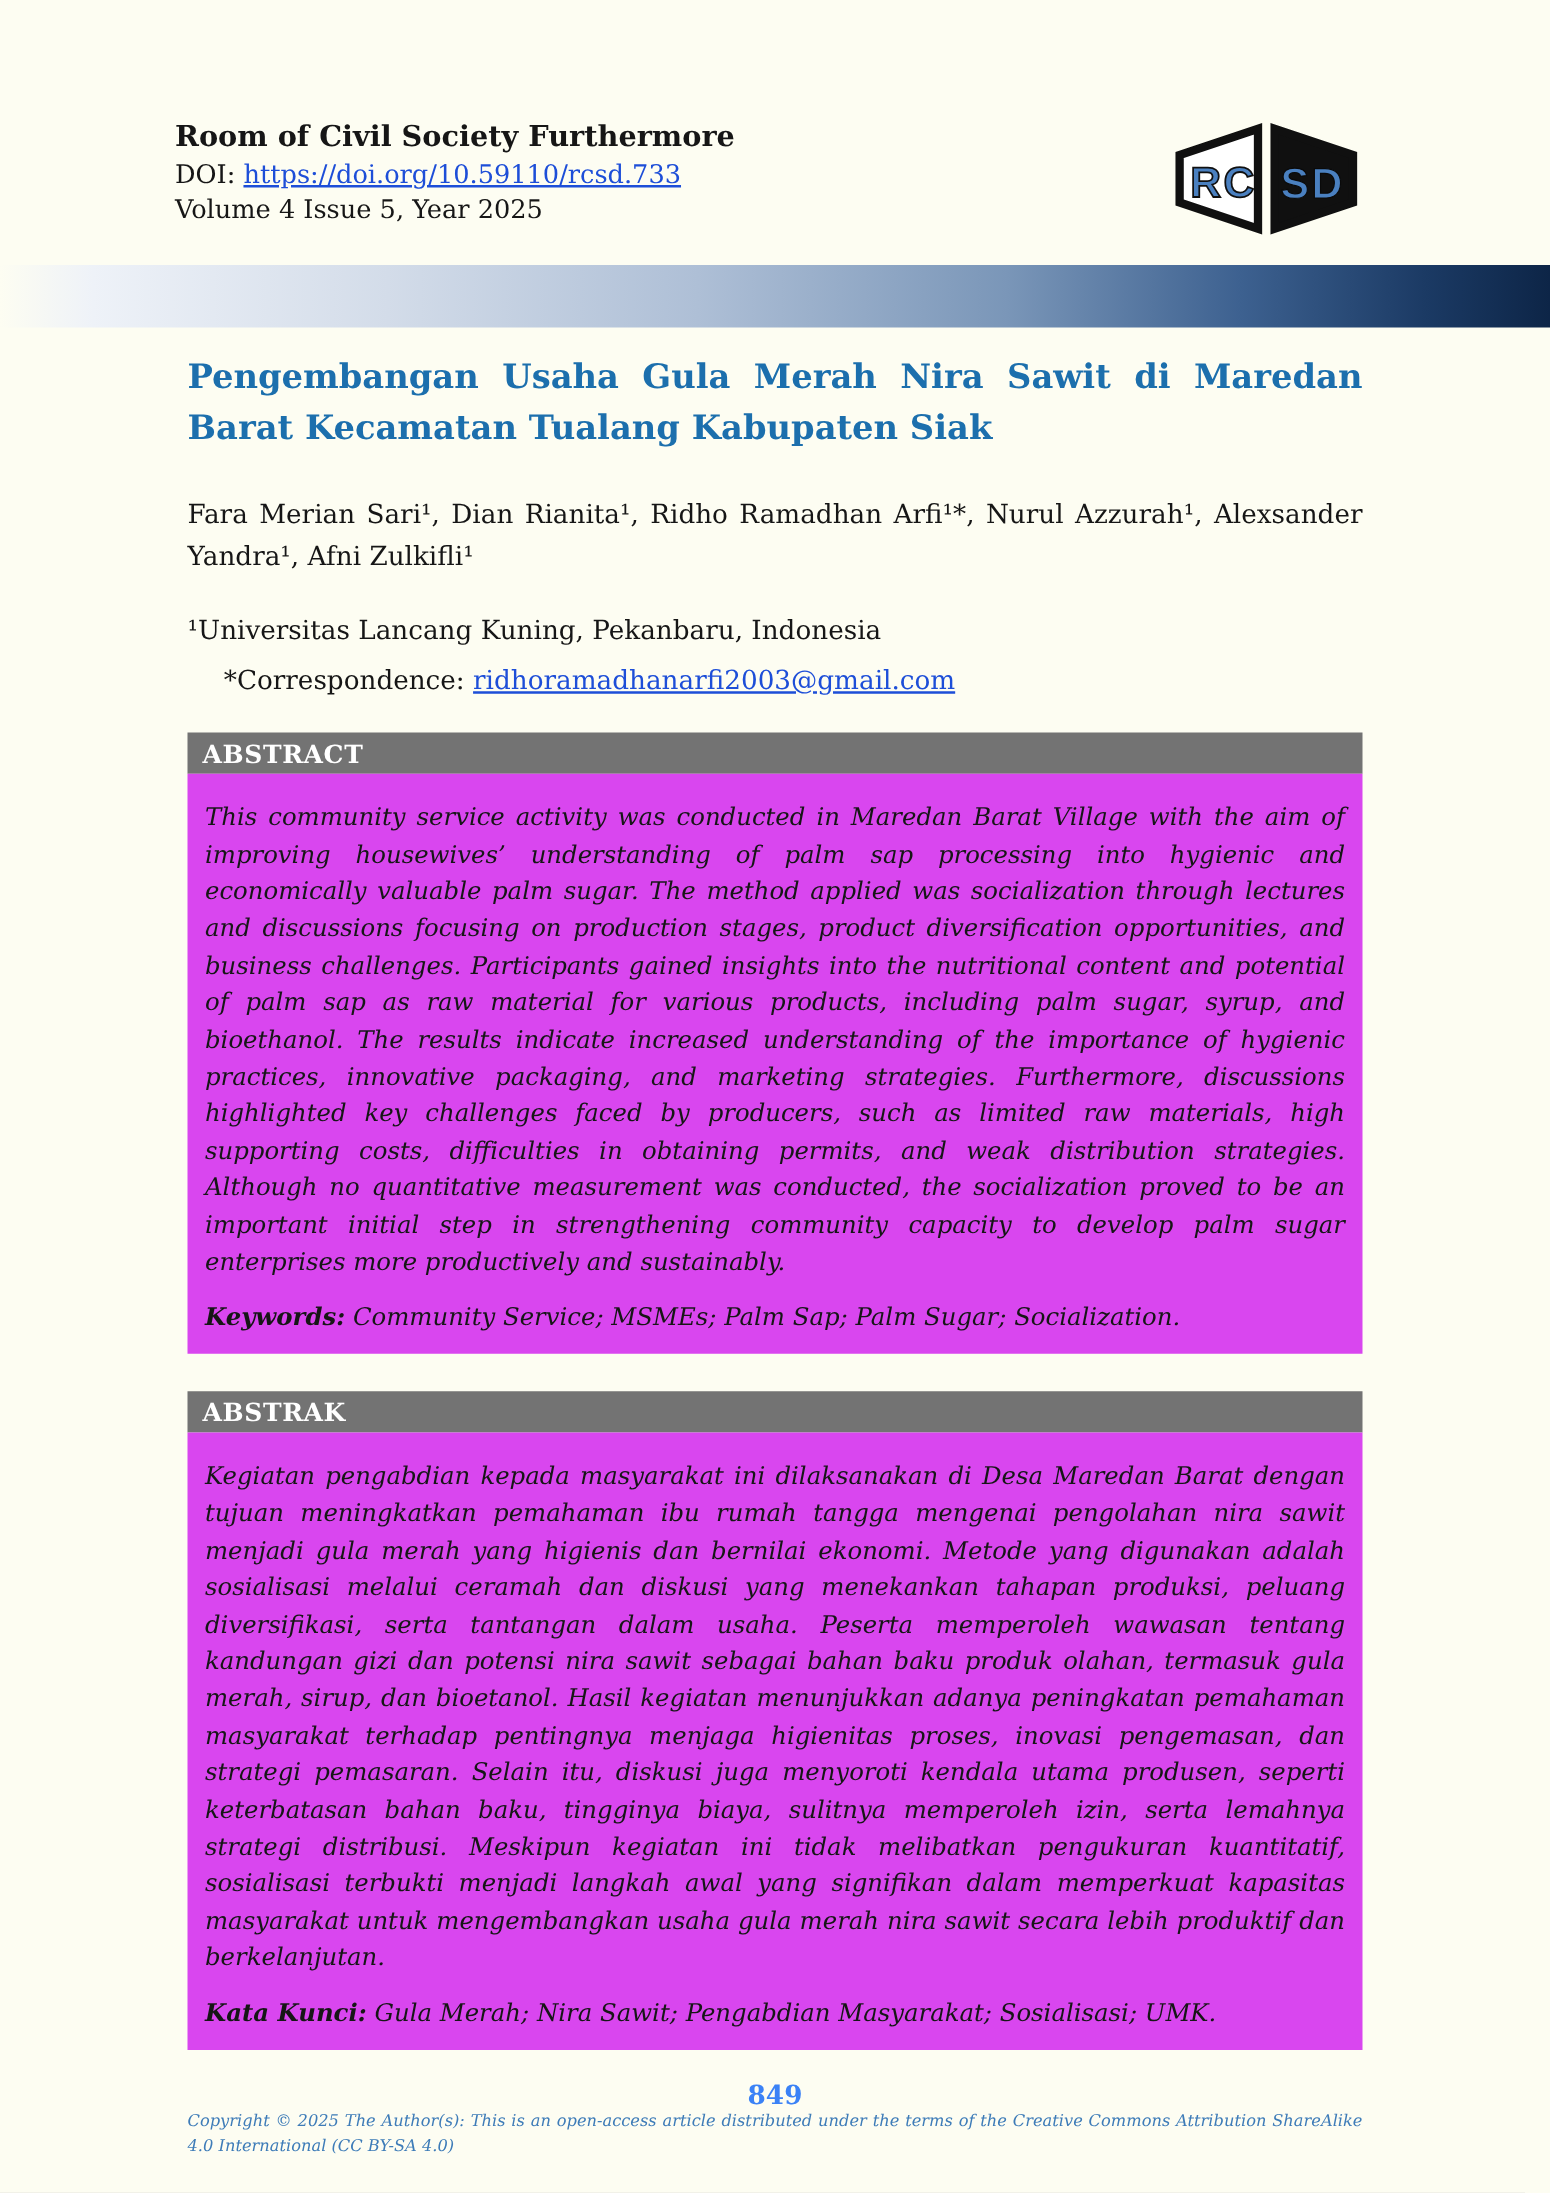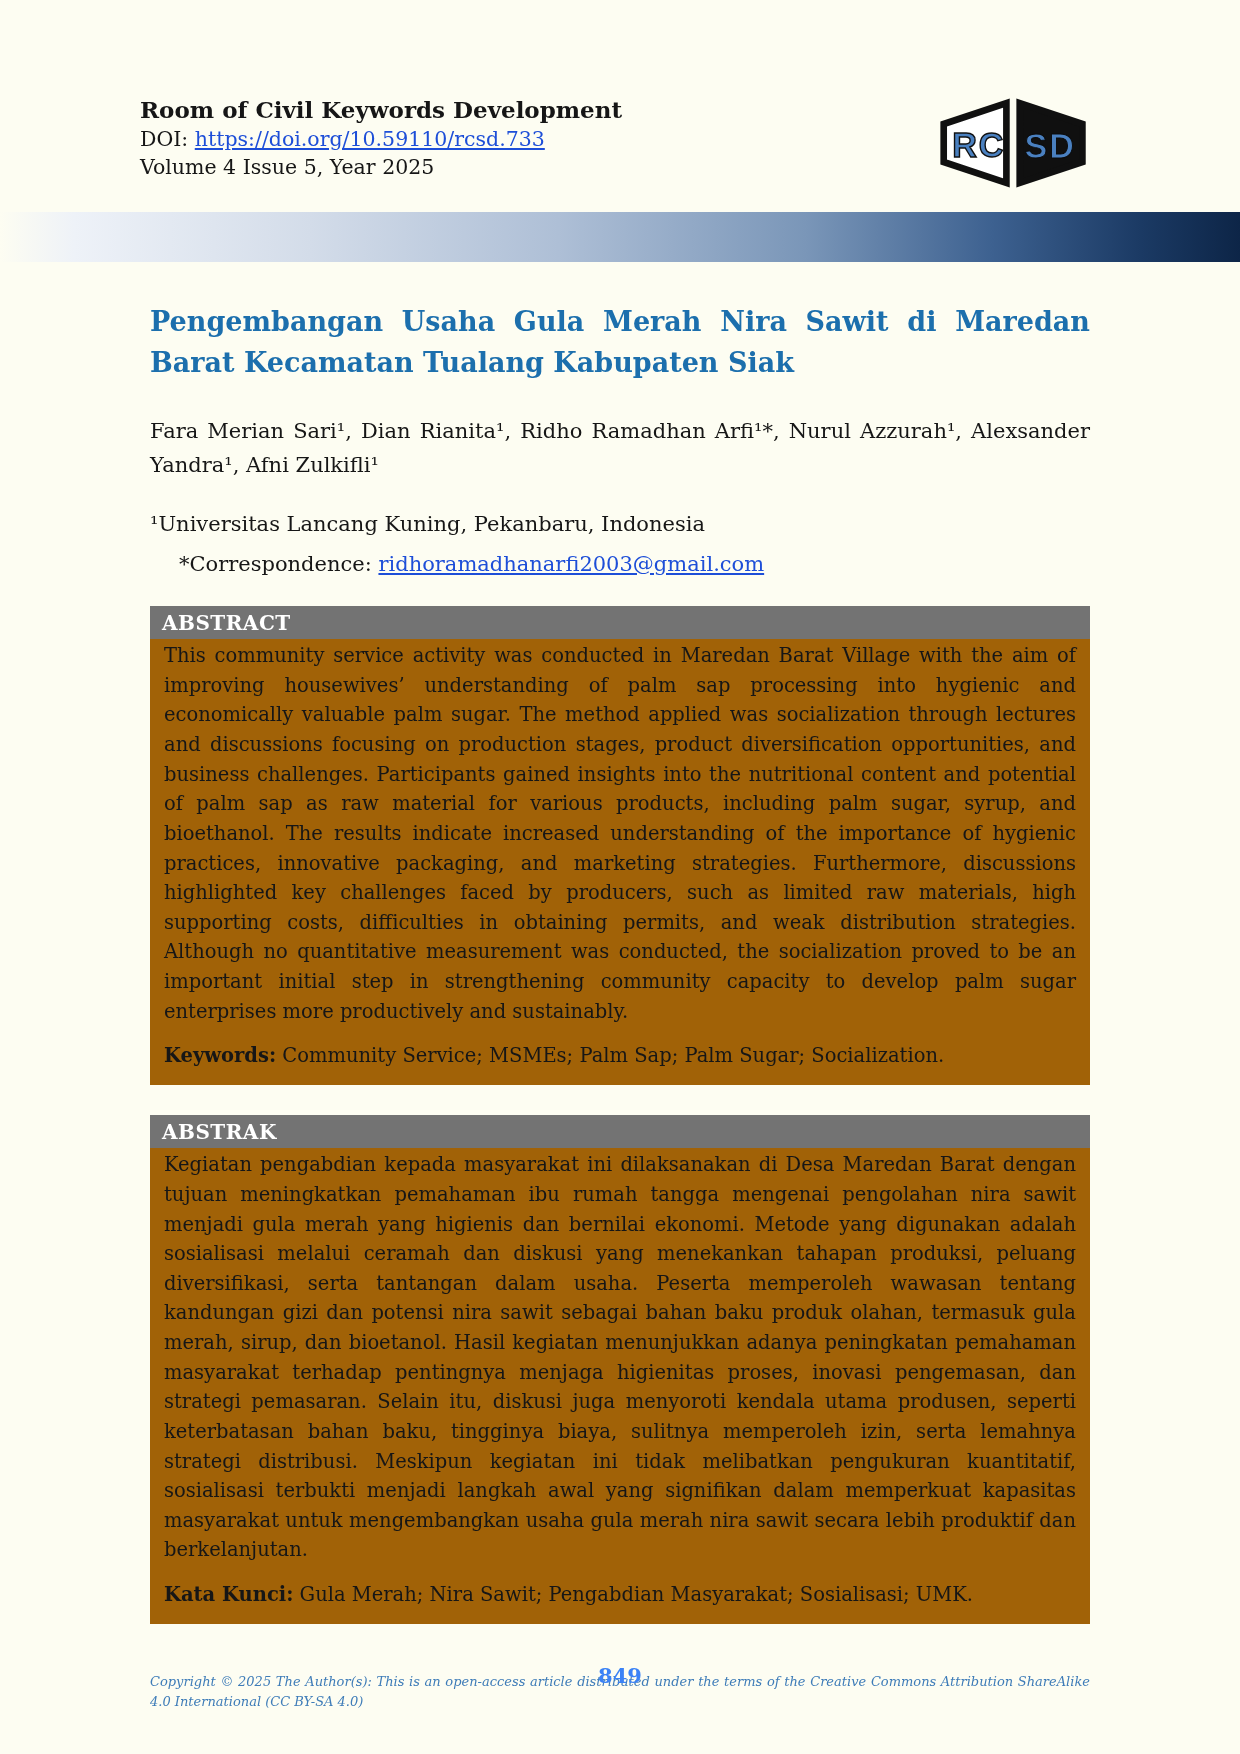--- a/index.html
+++ b/index.html
@@ -101,7 +101,7 @@
 
   <div class="header">
     <div>
-      <div class="journal-name">Room of Civil Keywords Development</div>
+      <div class="journal-name">Room of Civil Society Furthermore</div>
       <div class="journal-meta"><span>DOI: </span><a class="link">https://doi.org/10.59110/rcsd.733</a></div>
       <div class="journal-meta">Volume 4 Issue 5, Year 2025</div>
     </div>

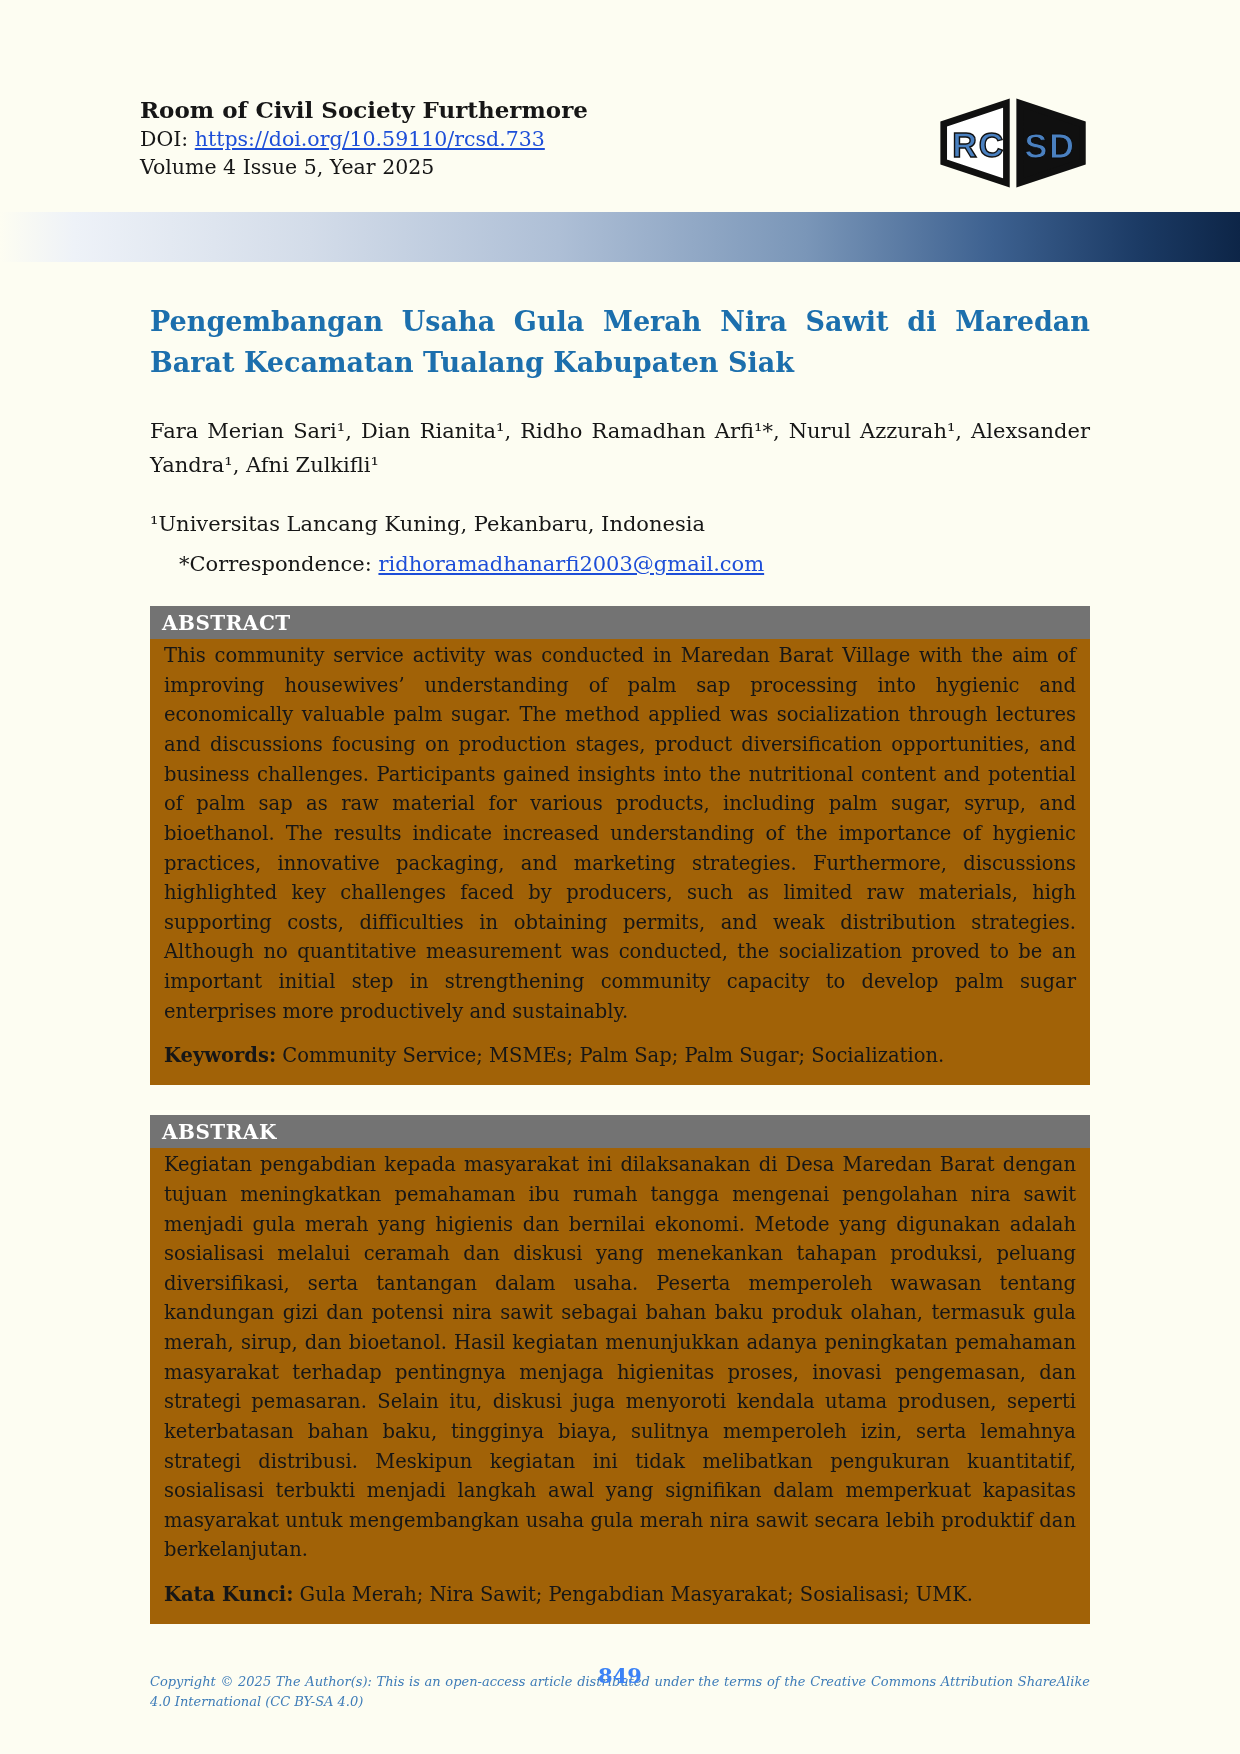--- a/index.html
+++ b/index.html
@@ -42,7 +42,7 @@
     font-weight:bold;
     line-height:1.5;
     text-align:justify;
-    margin:40px 0 0 0;
+    margin:20px 0 0 0;
   }
   .authors {
     font-size:21px;

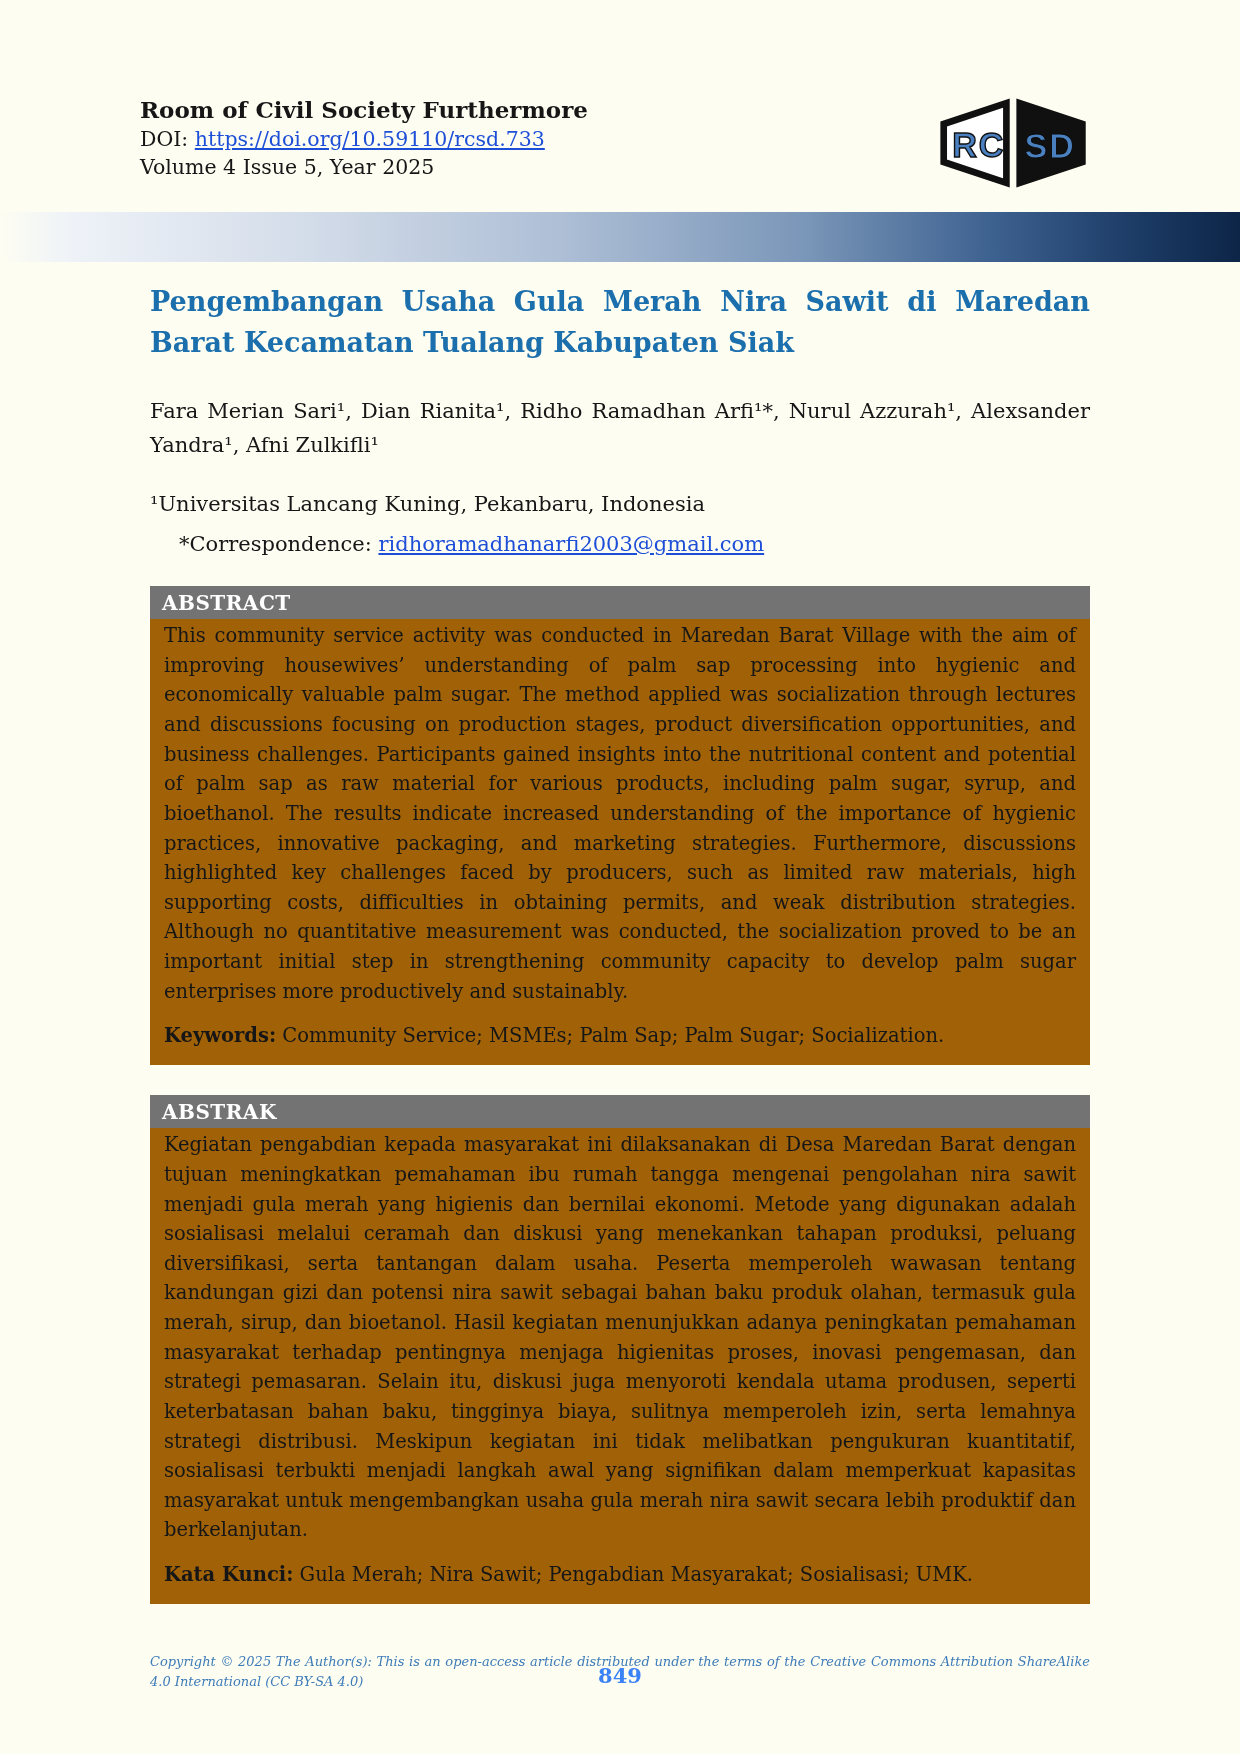--- a/index.html
+++ b/index.html
@@ -64,8 +64,9 @@
     padding:5px 12px 4px 12px;
   }
   .panel {
-    background:#a16207;
-    padding:2px 14px 18px 14px;
+    background:#d946ef;
+    padding:20px 14px 18px 14px;
+    font-style:italic;
   }
   .panel-body {
     font-size:19.5px;

